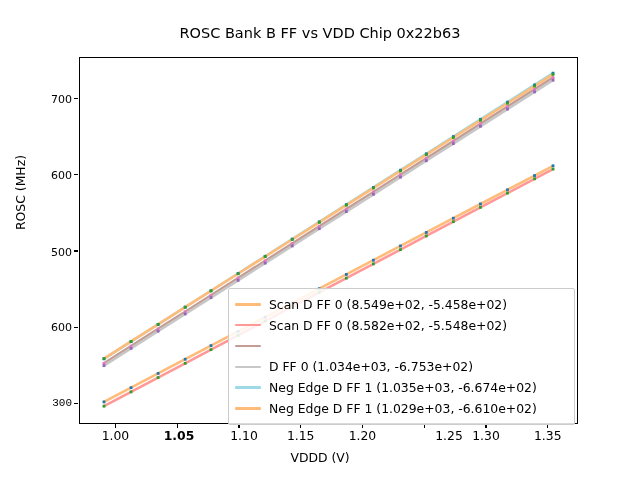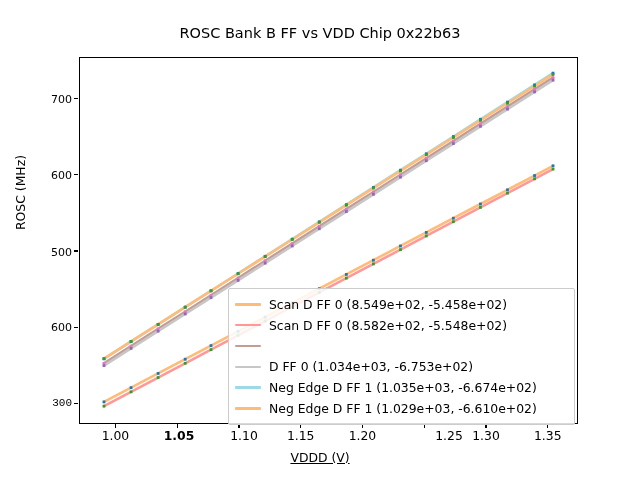--- a/index.html
+++ b/index.html
@@ -72,7 +72,7 @@
 
   #xlabel{
     position:absolute;left:0;top:450px;width:640px;
-    text-align:center;font-size:12.4px;color:#000;text-decoration:underline;
+    text-align:center;font-size:12.4px;color:#000;
   }
 
   

